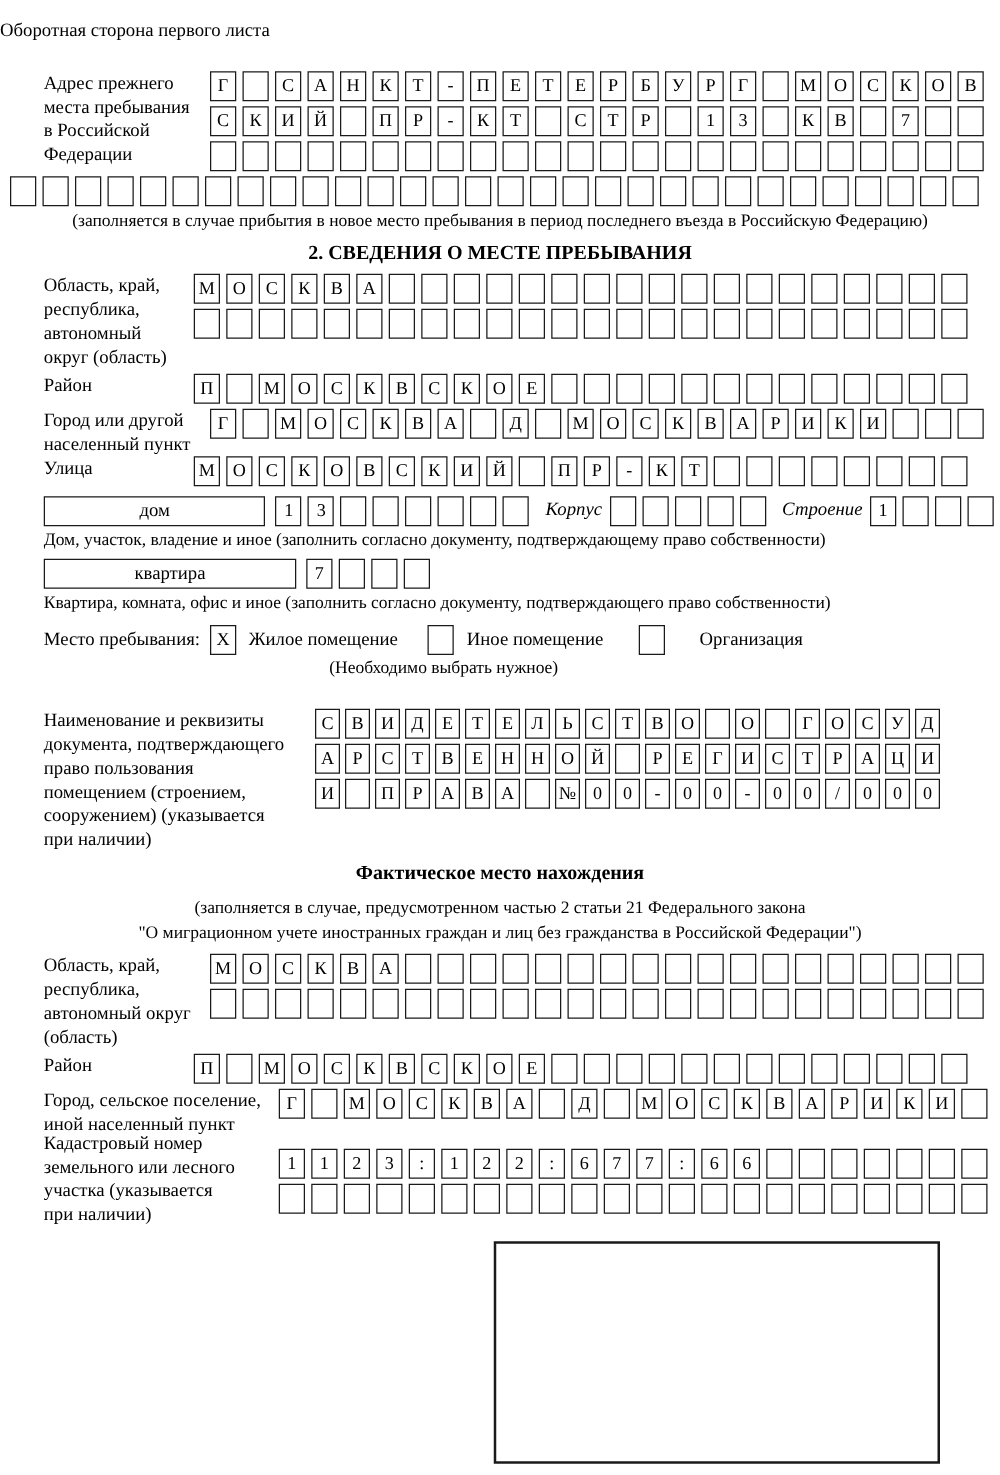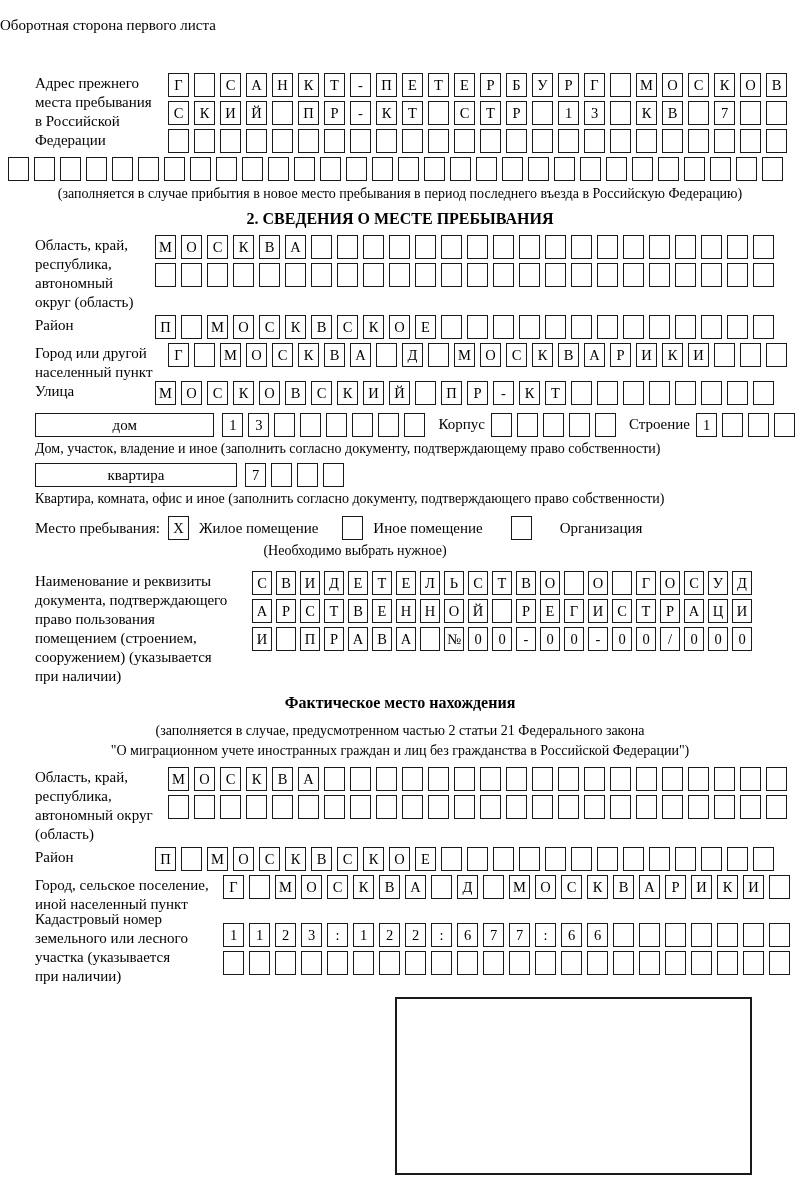--- a/index.html
+++ b/index.html
@@ -48,7 +48,7 @@
 
   <div class="hdr-note">Оборотная сторона первого листа</div>
 
-  <div class="group" style="margin-top:38px;">
+  <div class="group" style="margin-top:22px;">
     <div class="flabel">Адрес прежнего
 места пребывания
 в Российской

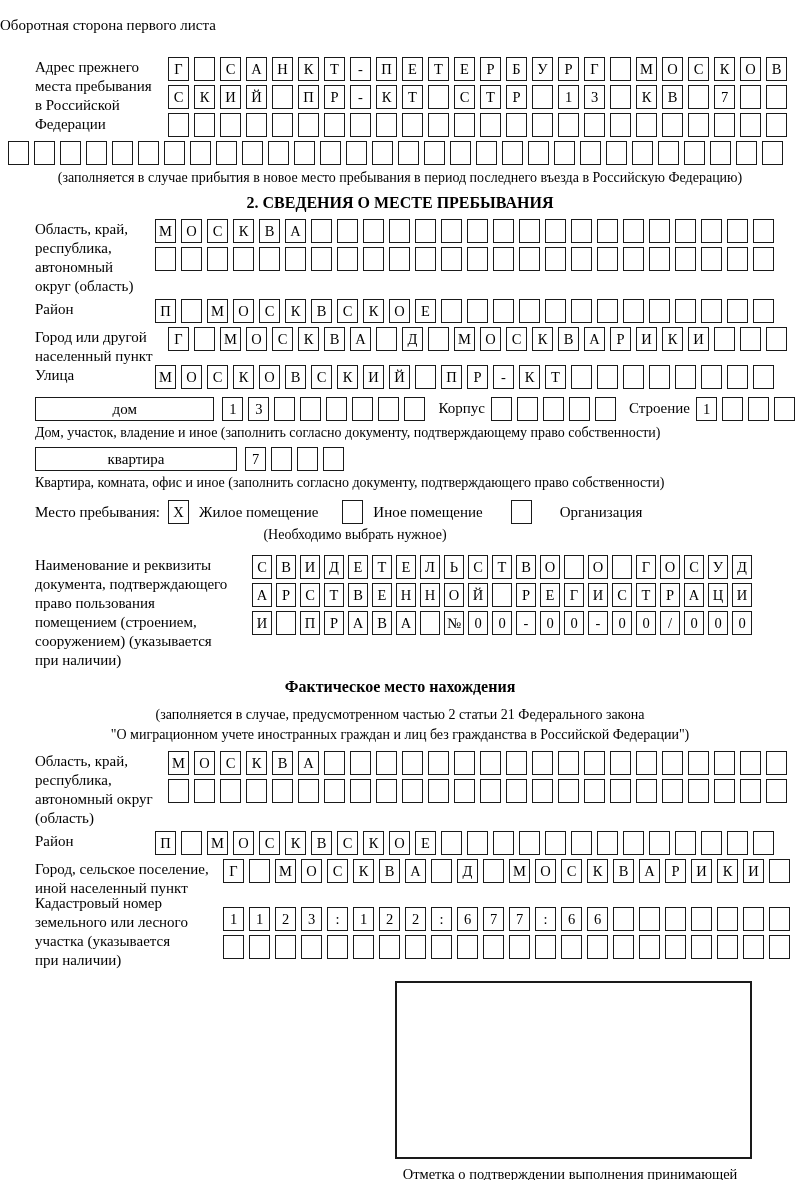--- a/index.html
+++ b/index.html
@@ -32,7 +32,7 @@
     display:flex;align-items:center;justify-content:center;}
   .wb-dom{width:200px;margin-right:8px;}
   .wb-kv{width:202px;margin-right:8px;}
-  .inl-label{padding:2px 6px 0 8px;}
+  .inl-label{padding:2px 6px 0 8px;font-style:italic;}
   .stayrow{display:flex;align-items:center;margin-left:35px;margin-top:8px;}
   .stayrow .cell{margin:0 10px 0 8px;}
   .staylabel{padding-top:1px;}

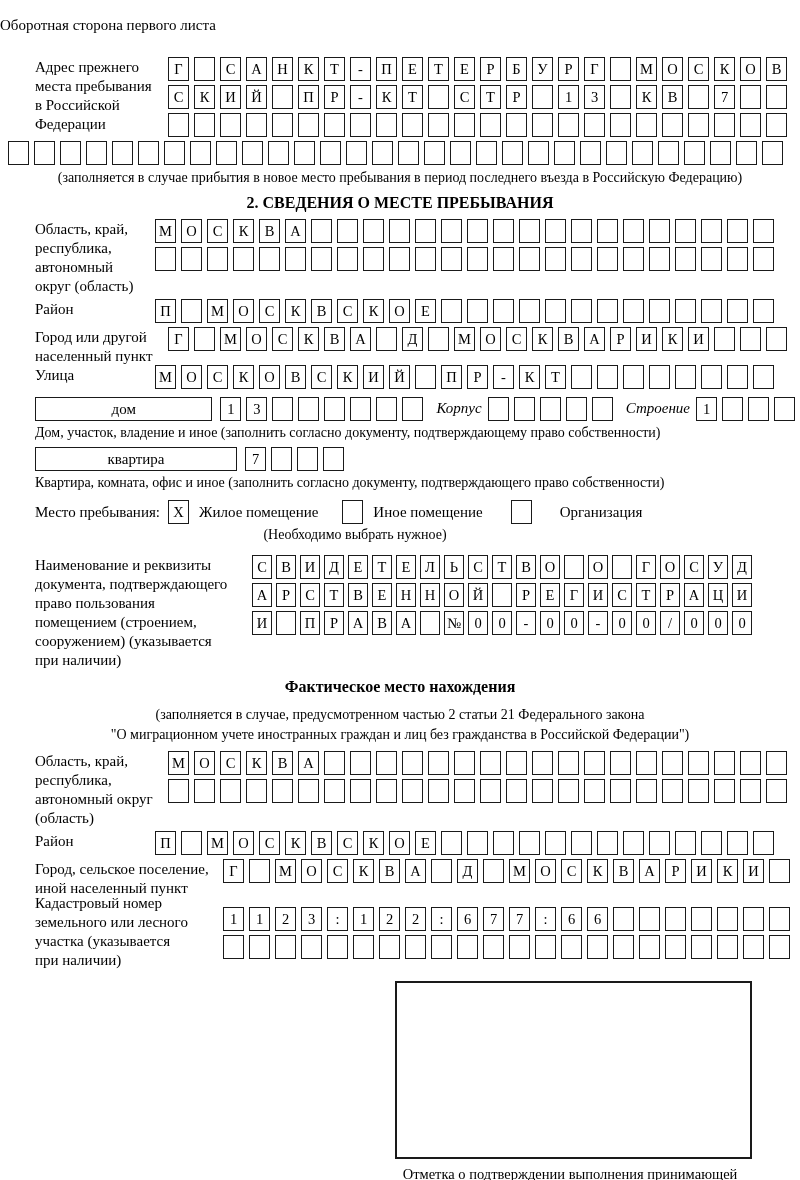--- a/index.html
+++ b/index.html
@@ -376,7 +376,7 @@
   </div>
   <div class="note" style="margin-top:2px;margin-right:90px;">(Необходимо выбрать нужное)</div>
 
-  <div class="group" style="margin-top:11px;height:116px;">
+  <div class="group" style="margin-top:23px;height:116px;">
     <div class="flabel" style="width:215px;">Наименование и реквизиты
 документа, подтверждающего
 право пользования

